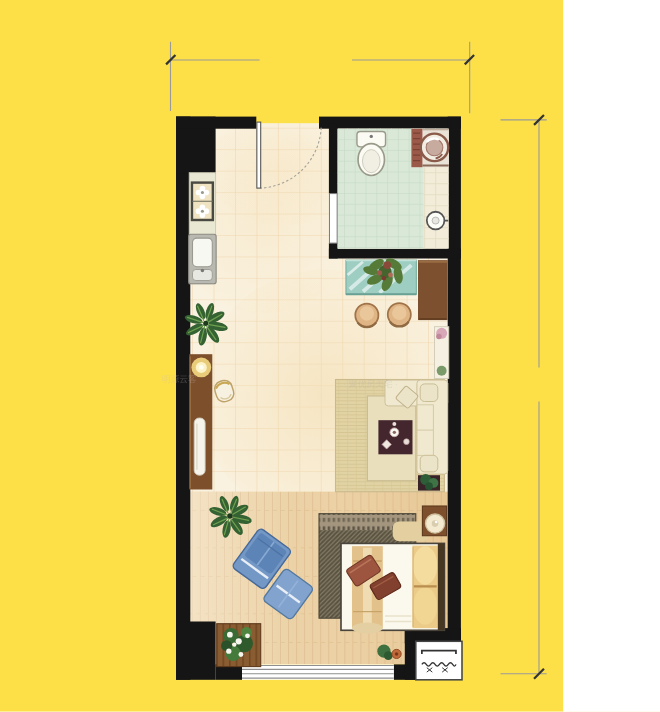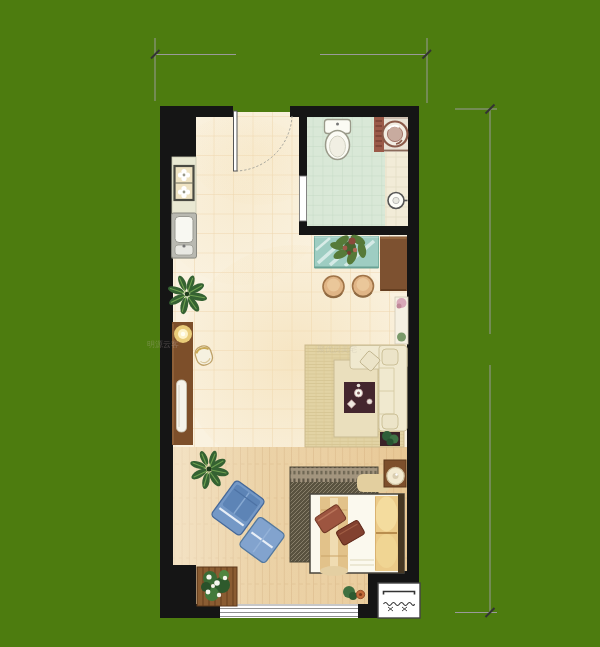--- a/index.html
+++ b/index.html
@@ -3,7 +3,7 @@
 <meta charset="utf-8">
 <style>
 html,body{margin:0;padding:0;background:#ffffff;}
-.page{position:relative;width:600px;height:647px;background:#4d7c0f;font-family:"Liberation Sans",sans-serif;overflow:hidden;}
+.page{position:relative;width:512px;height:647px;background:#fde047;font-family:"Liberation Sans",sans-serif;overflow:hidden;}
 </style>
 </head>
 <body>

